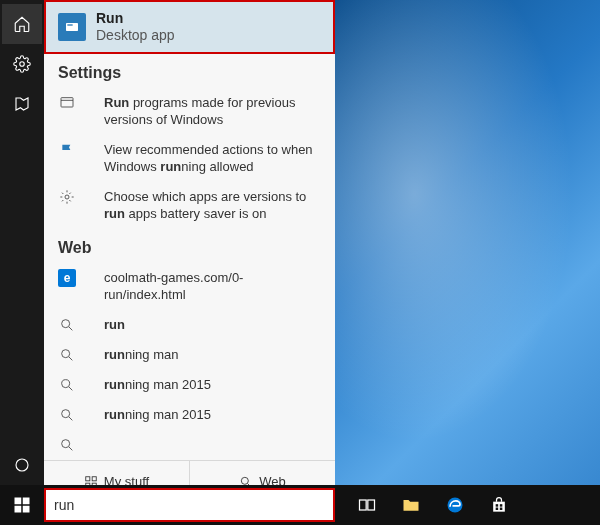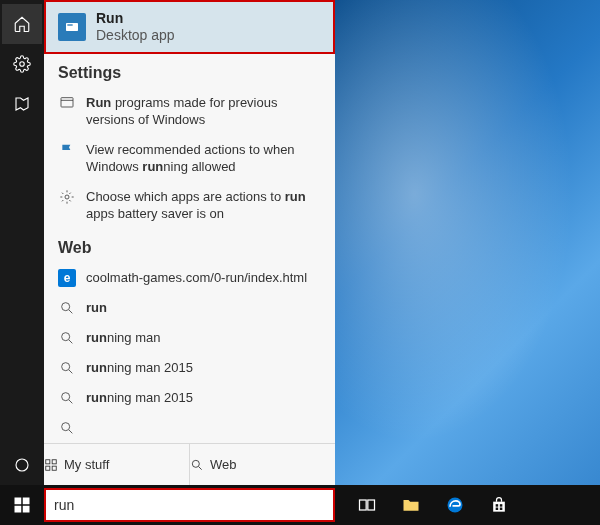--- a/index.html
+++ b/index.html
@@ -19,7 +19,7 @@
 .bm-title { font-size: 14px; font-weight: 600; color: #222; }
 .bm-sub { font-size: 14px; color: #555; }
 .section-header { font-size: 16px; font-weight: 600; color: #333; padding: 10px 14px 6px; }
-.result-row { display: flex; align-items: flex-start; gap: 10px; padding: 6px 14px; cursor: pointer; }
+.result-row { display: flex; align-items: flex-start; gap: 28px; padding: 6px 14px; cursor: pointer; }
 .ri { width: 18px; height: 18px; flex: 0 0 18px; display: flex; align-items: center; justify-content: center; color: #444; }
 .ri svg { width: 16px; height: 16px; fill: none; stroke: currentColor; stroke-width: 1.3; }
 .ri.flag svg { fill: #2a7bb9; stroke: none; }

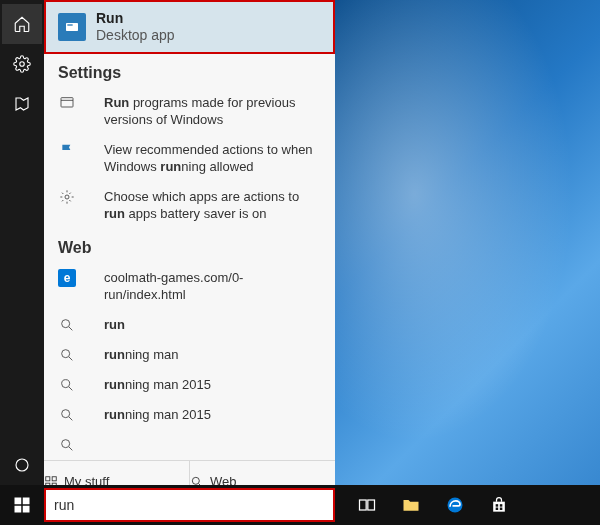--- a/index.html
+++ b/index.html
@@ -107,7 +107,7 @@
           <path d="M12 2v3m0 14v3m10-10h-3M5 12H2m15.5-6.5l-2 2m-9 9l-2 2m13 0l-2-2m-9-9l-2-2"></path>
         </svg>
       </div>
-    <div class="rt"><span>Choose which apps are actions to </span><b>run</b><span> apps battery saver is on</span></div>
+    <div class="rt"><span>Choose which apps are versions to </span><b>run</b><span> apps battery saver is on</span></div>
   </div>
 
   <div class="section-header">Web</div>

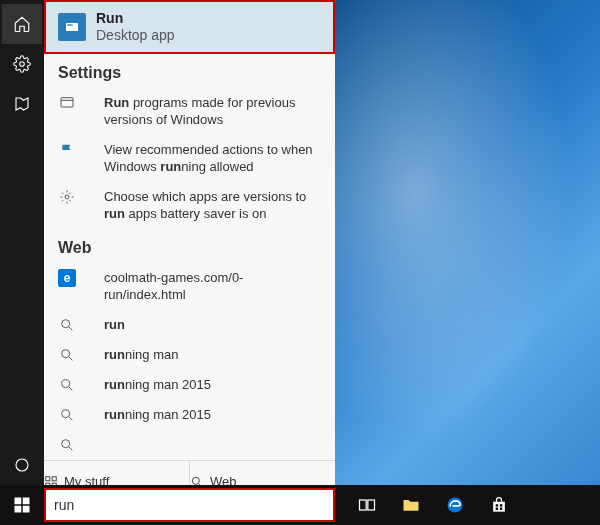--- a/index.html
+++ b/index.html
@@ -27,7 +27,7 @@
 .rt { font-size: 13px; color: #333; line-height: 1.35; }
 .rt b { font-weight: 600; }
 .tabs { display: flex; border-top: 1px solid #d8d8d8; margin-top: auto; }
-.tab { flex: 1; display: flex; align-items: center; gap: 6px; height: 42px; font-size: 13px; color: #333; border-right: 1px solid #d8d8d8; cursor: pointer; }
+.tab { flex: 1; display: flex; align-items: center; justify-content: center; gap: 6px; height: 42px; font-size: 13px; color: #333; border-right: 1px solid #d8d8d8; cursor: pointer; }
 .tab:last-child { border-right: none; }
 .tab svg { width: 14px; height: 14px; fill: none; stroke: #333; stroke-width: 1.5; }
 .taskbar { position: absolute; left: 0; bottom: 0; width: 600px; height: 40px; background: #111; display: flex; align-items: center; }

